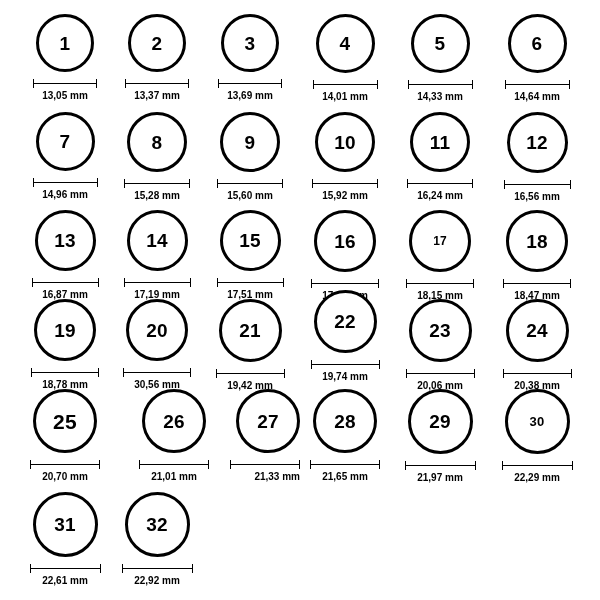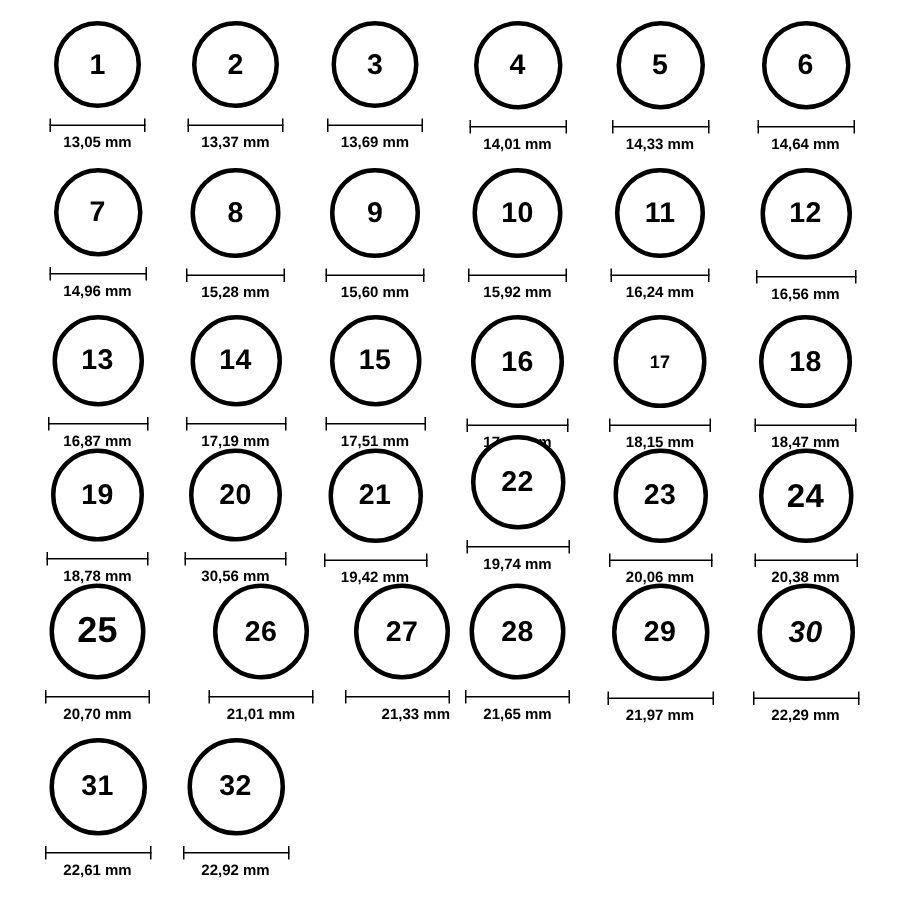--- a/index.html
+++ b/index.html
@@ -331,7 +331,7 @@
     </div>
     <div class="cell" style="left: 487px; top: 299px; width: 100px;">
       <div class="ring" style="width: 63px; height: 63px;">
-        <span class="ring-label" style="font-size: 22px;">24</span>
+        <span class="ring-label" style="font-size: 19px;">24</span>
       </div>
       <div class="measure" style="width: 69px;">
         <span class="bar"></span>

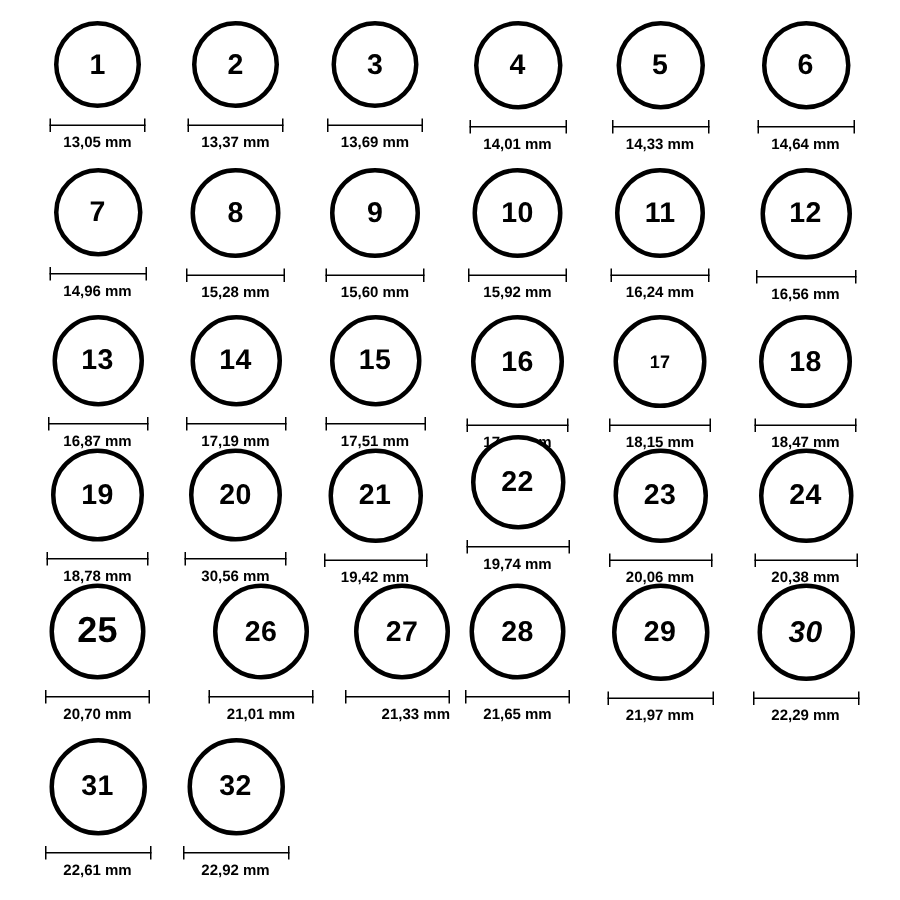--- a/index.html
+++ b/index.html
@@ -342,7 +342,7 @@
     </div>
     <div class="cell" style="left: 15px; top: 389px; width: 100px;">
       <div class="ring" style="width: 64px; height: 64px;">
-        <span class="ring-label" style="font-size: 24px;">25</span>
+        <span class="ring-label" style="font-size: 21px;">25</span>
       </div>
       <div class="measure" style="width: 70px;">
         <span class="bar"></span>

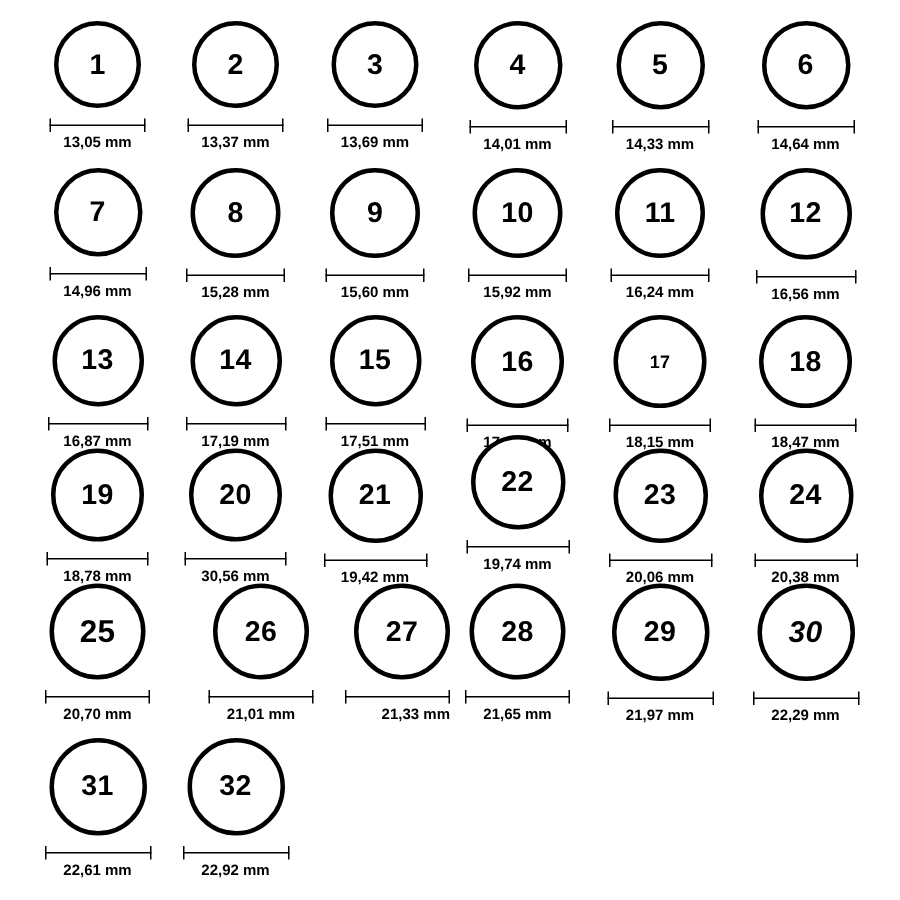--- a/index.html
+++ b/index.html
@@ -397,7 +397,7 @@
     </div>
     <div class="cell" style="left: 487px; top: 389px; width: 100px;">
       <div class="ring" style="width: 65px; height: 65px;">
-        <span class="ring-label" style="font-size: 20px; font-style: italic;">30</span>
+        <span class="ring-label" style="font-size: 13px;">30</span>
       </div>
       <div class="measure" style="width: 71px;">
         <span class="bar"></span>

